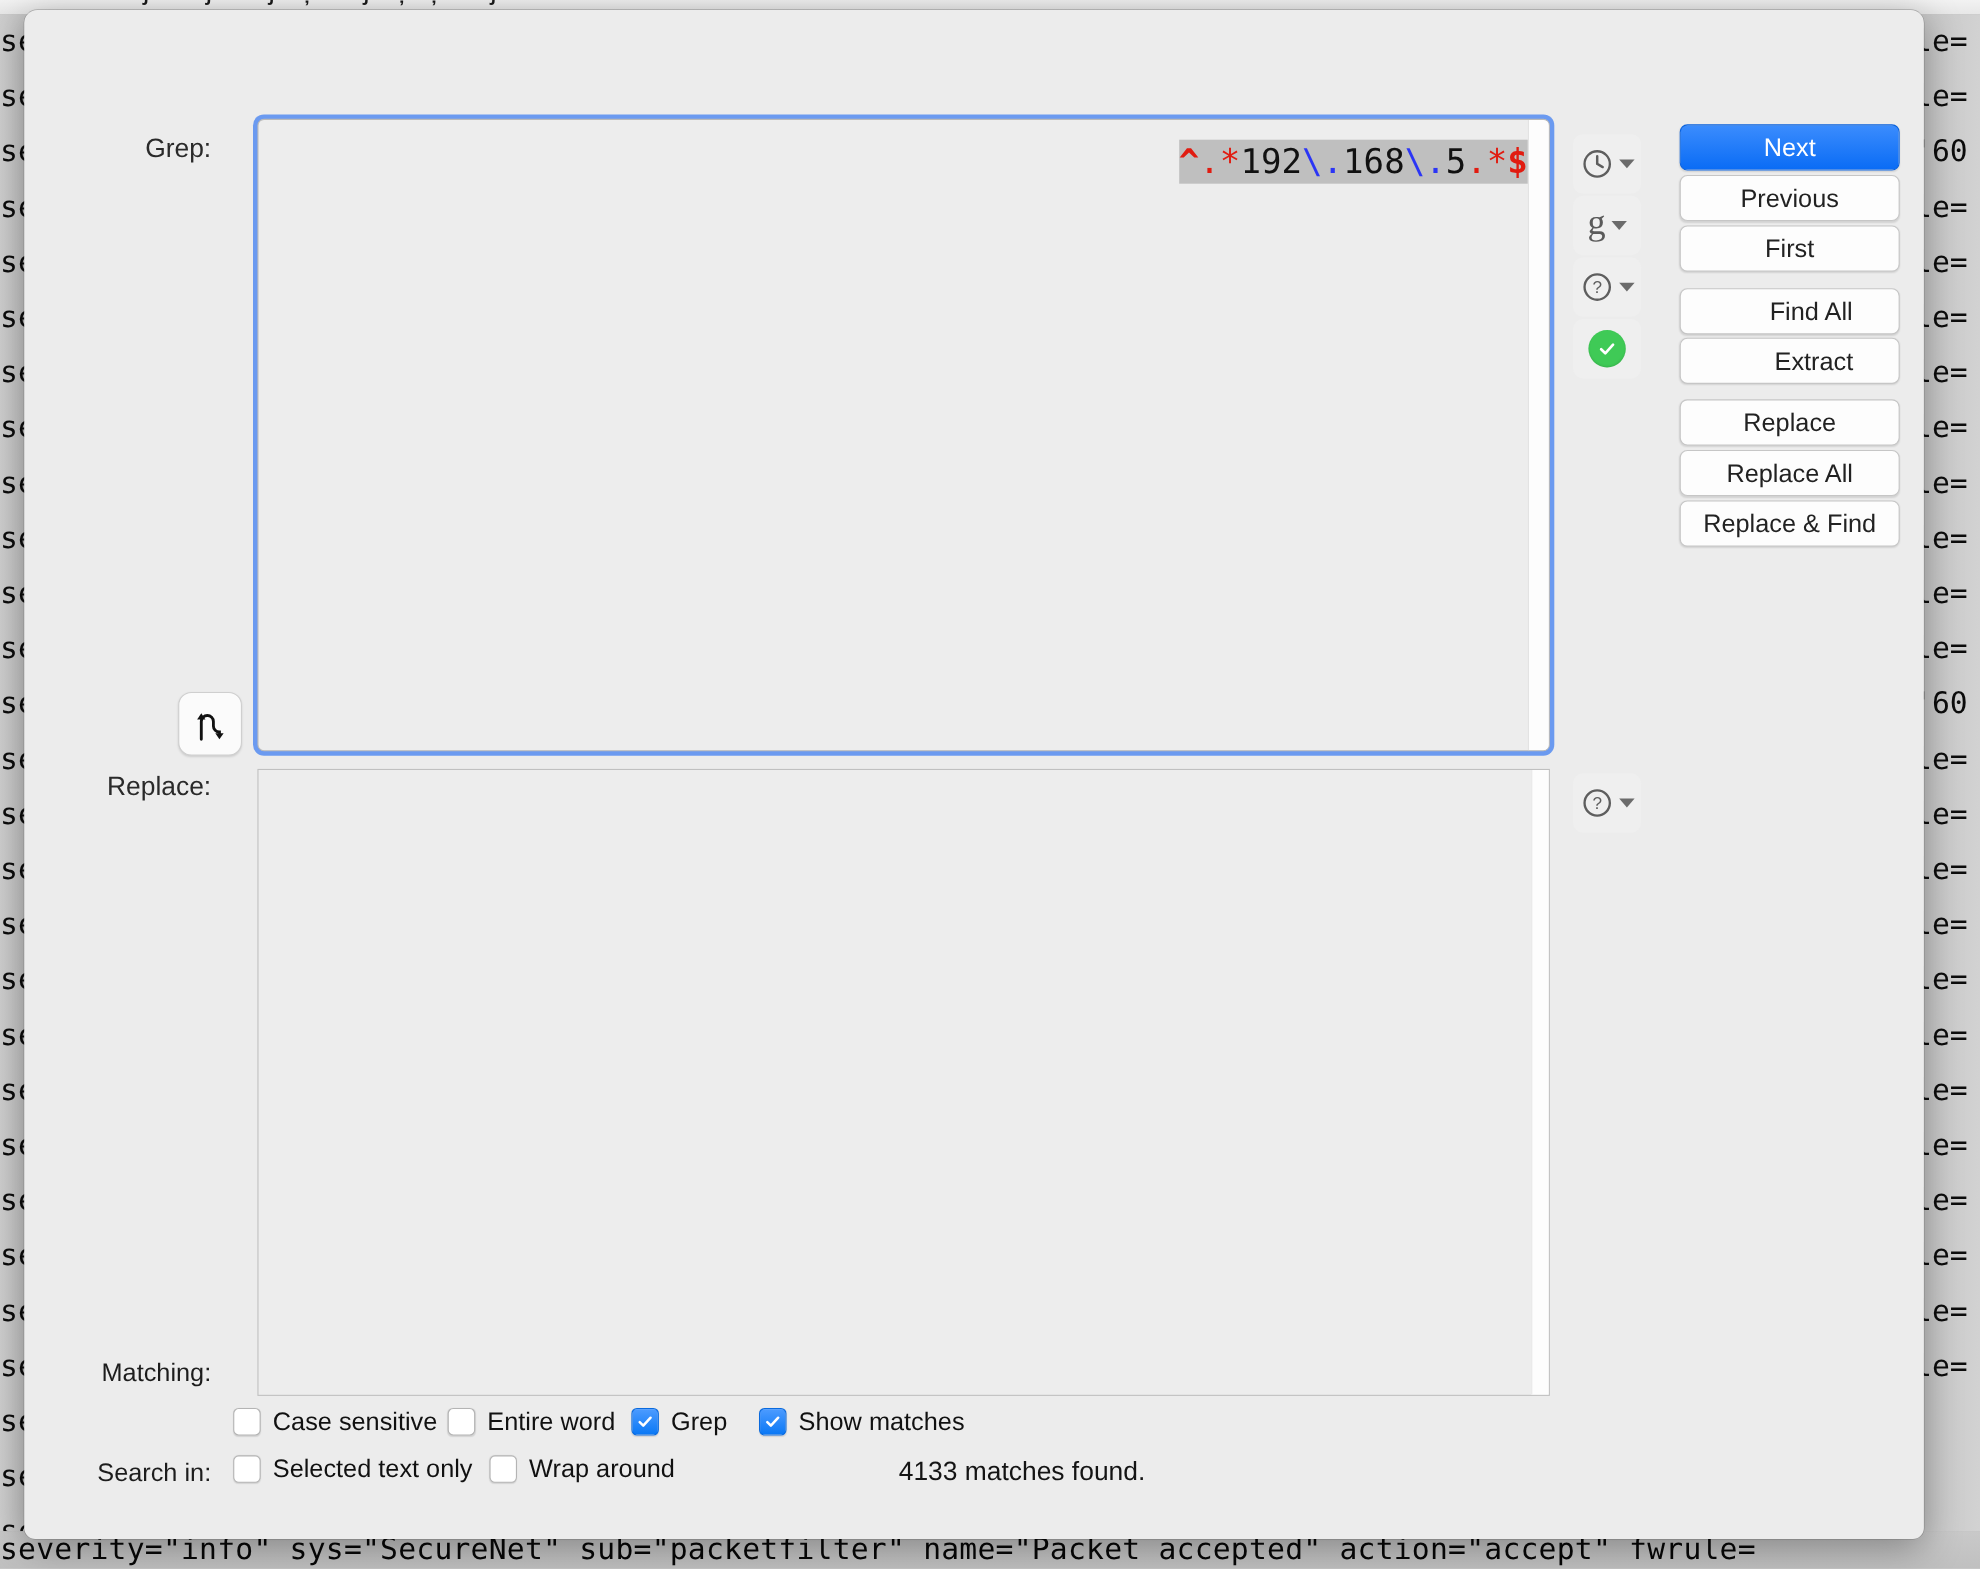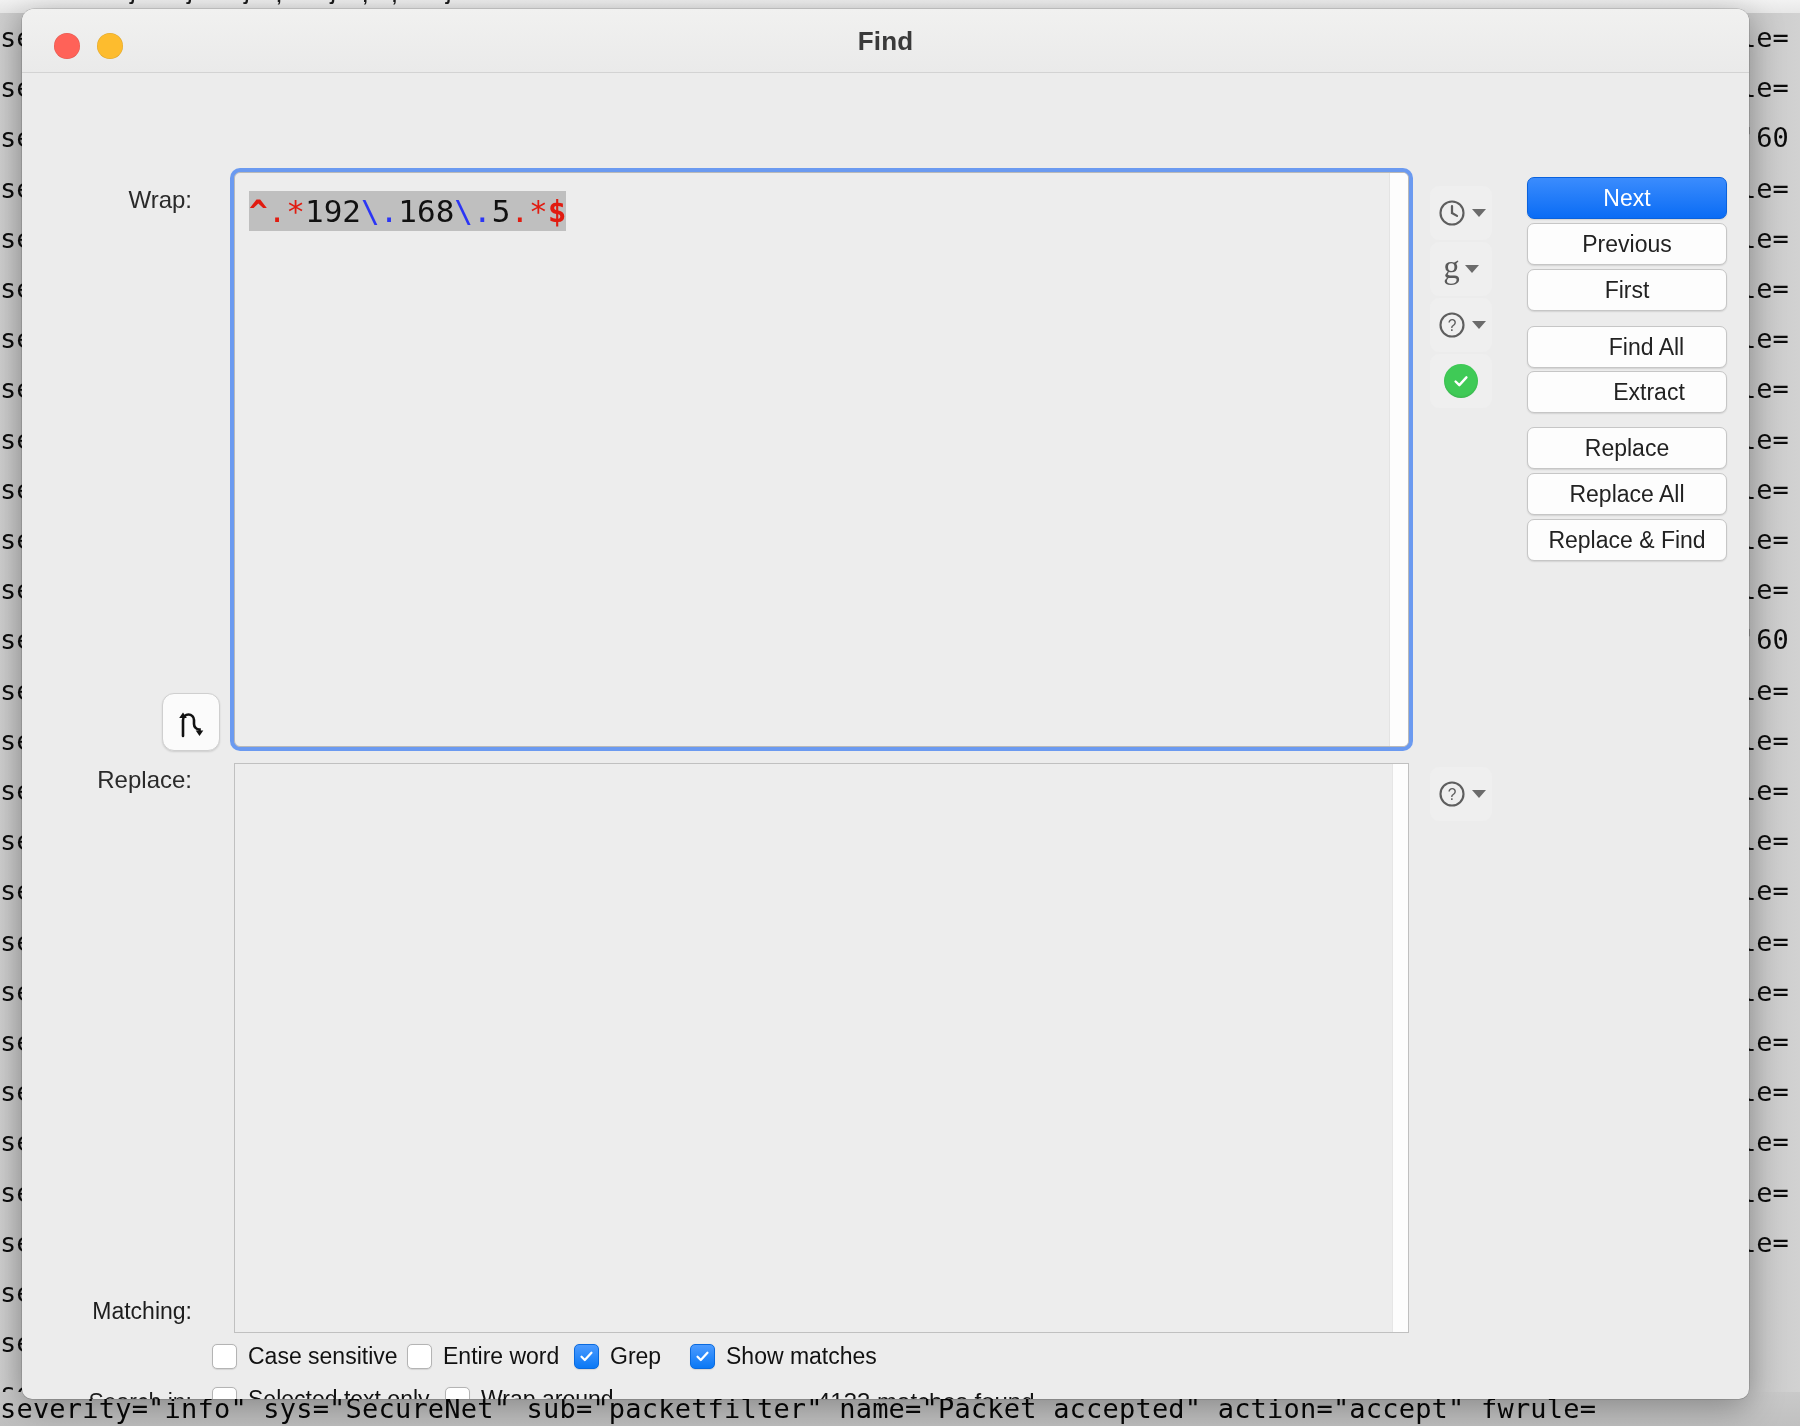--- a/index.html
+++ b/index.html
@@ -282,11 +282,6 @@
 
 <div id="dialog">
 
-  <div id="titlebar">
-    <div class="traffic" id="tl-close"></div>
-    <div class="traffic" id="tl-min"></div>
-    <div id="window-title">Find</div>
-  </div>
 
   <div id="body">
 

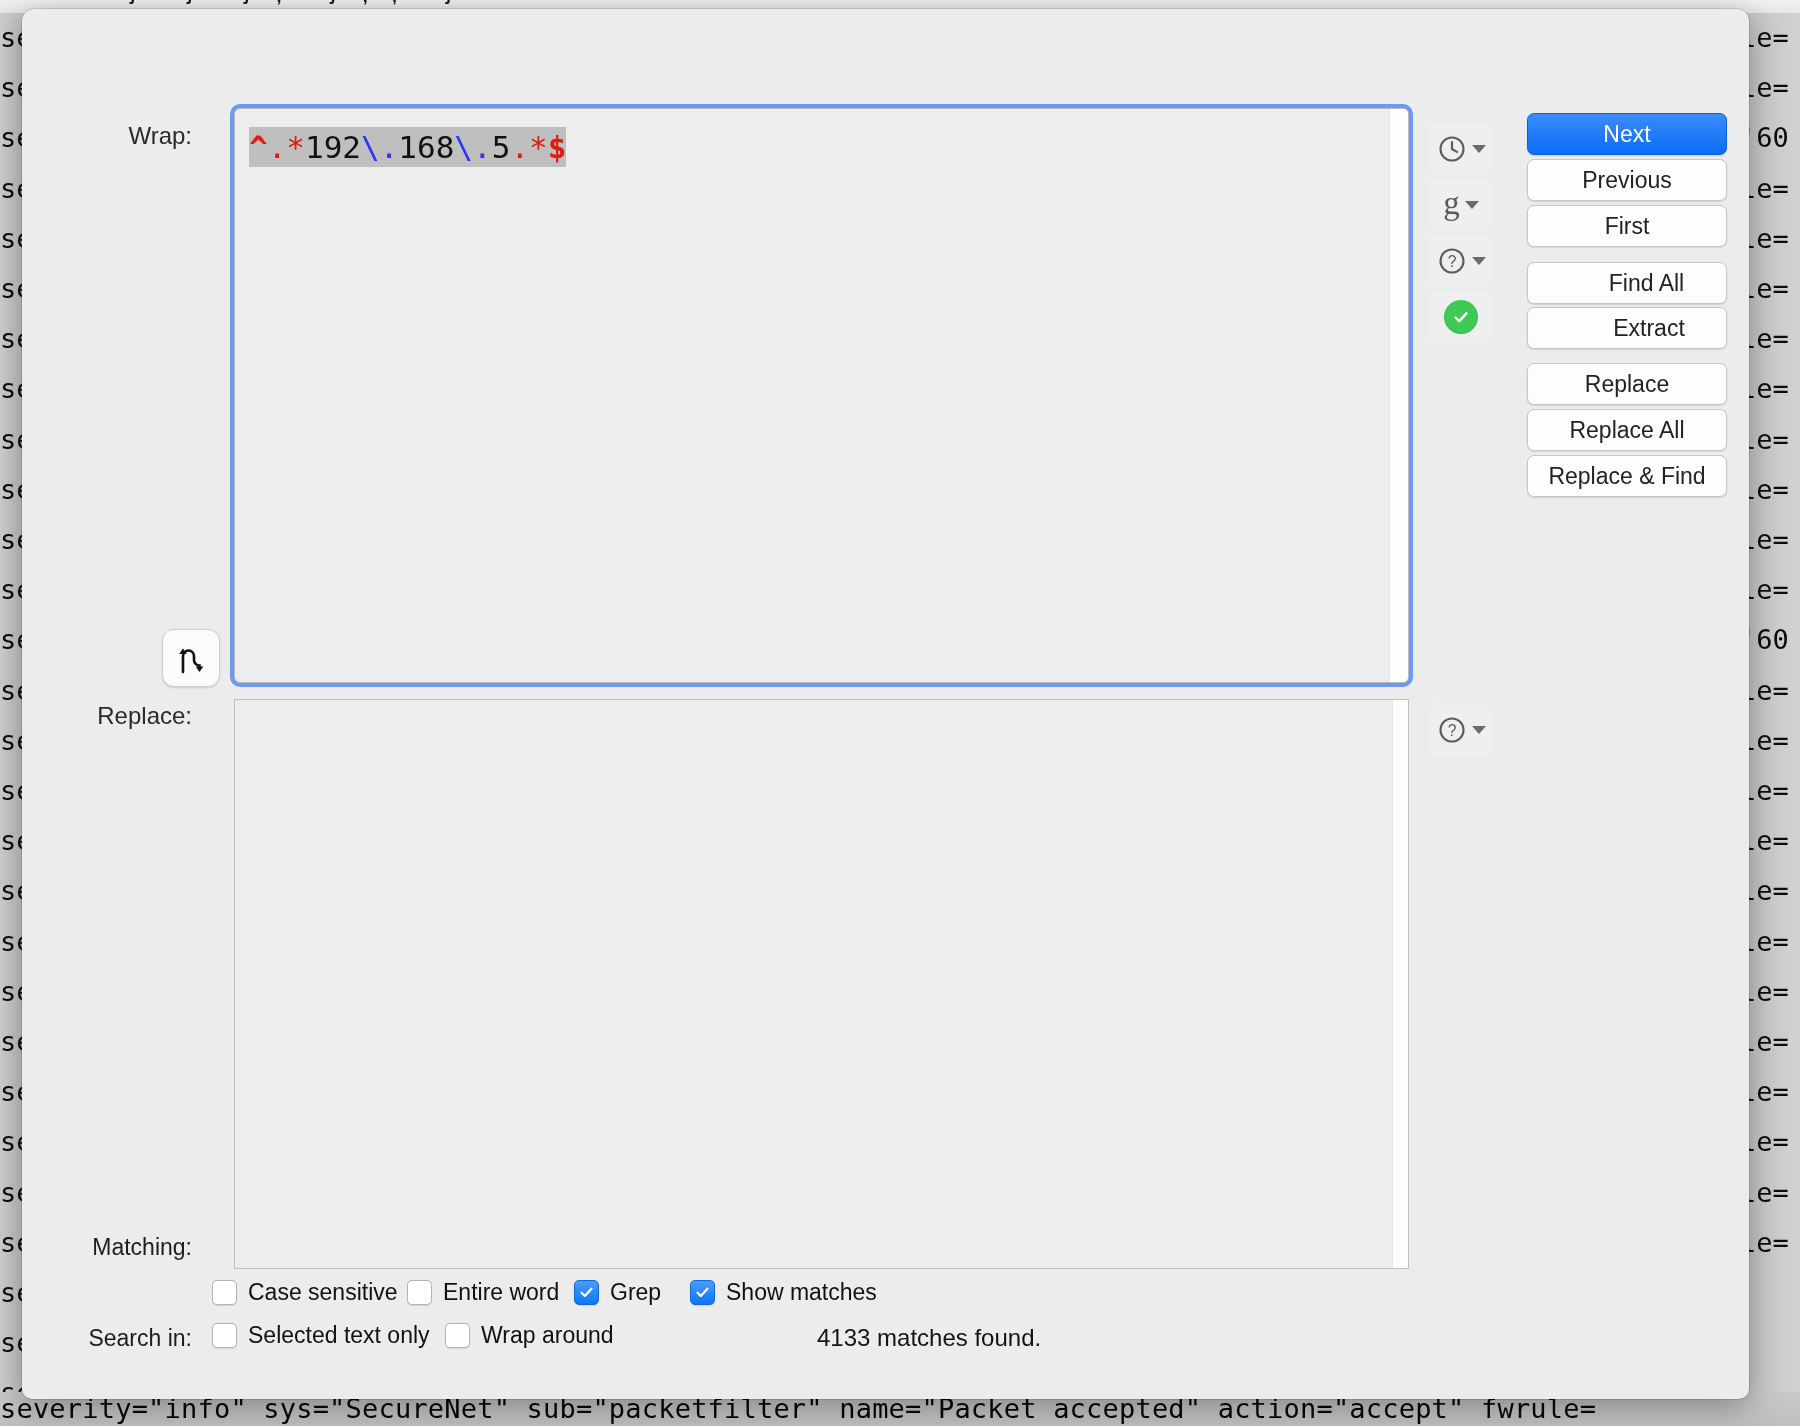--- a/index.html
+++ b/index.html
@@ -285,7 +285,7 @@
 
   <div id="body">
 
-    <div class="side-label" id="find-label">Wrap:</div>
+    <div class="side-label" id="find-label">Grep:</div>
 
     <div id="find-wrap">
       <div id="find-text"><span class="sel"><span class="tok-anchor">^</span><span class="tok-meta">.</span><span class="tok-meta">*</span><span class="tok-lit">192</span><span class="tok-esc">\</span><span class="tok-esc">.</span><span class="tok-lit">168</span><span class="tok-esc">\</span><span class="tok-esc">.</span><span class="tok-lit">5</span><span class="tok-meta">.</span><span class="tok-meta">*</span><span class="tok-anchor">$</span></span></div>

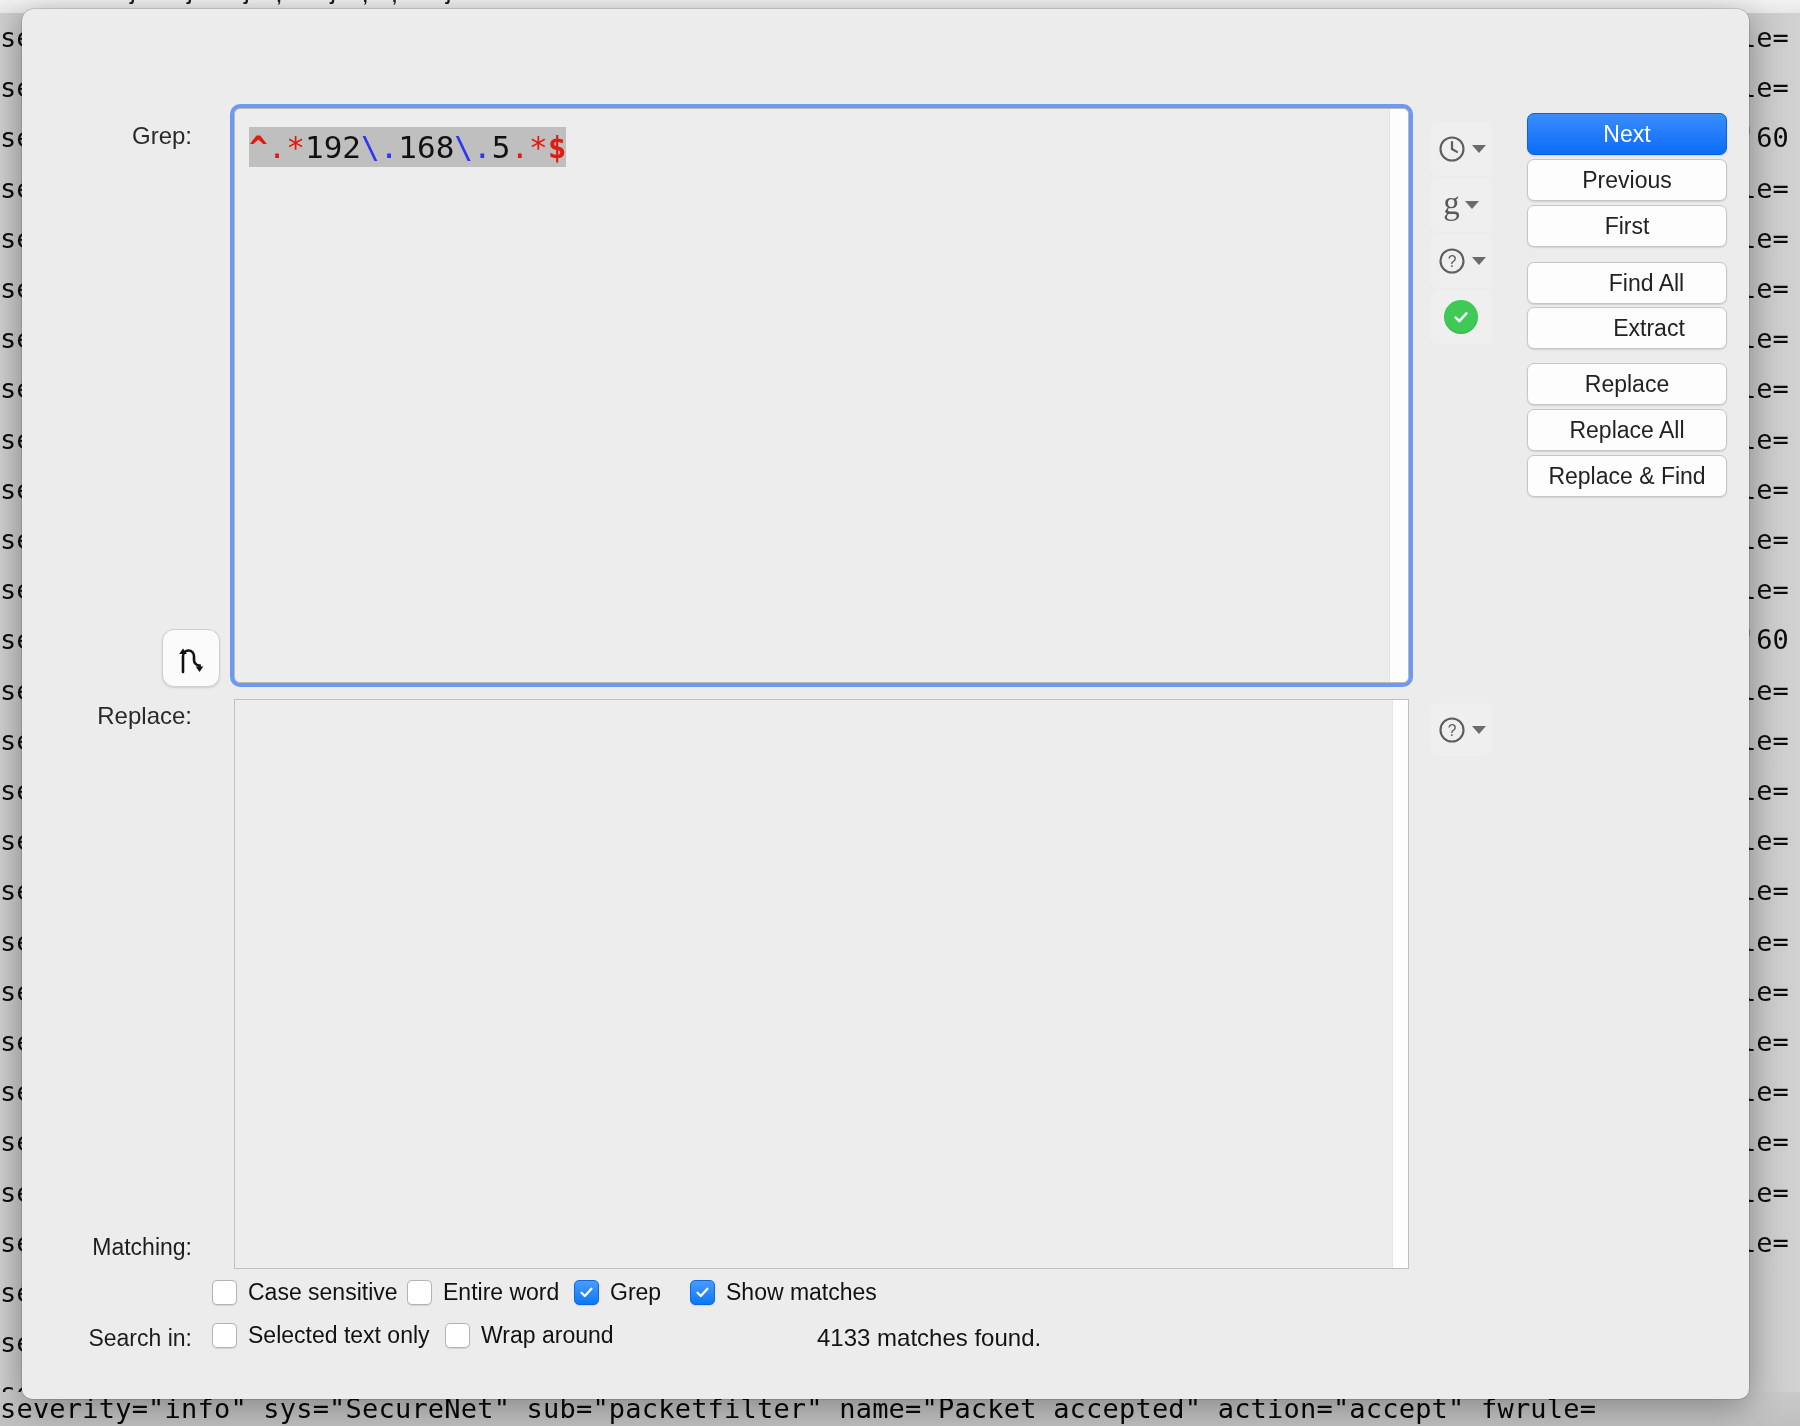--- a/index.html
+++ b/index.html
@@ -139,6 +139,7 @@
     font-size: 31px;
     line-height: 40px;
     white-space: pre;
+    text-align: right;
   }
   #find-text .sel { background: #bfbfbf; padding: 2px 0; }
   .tok-anchor { color: #e11b10; font-weight: bold; }

